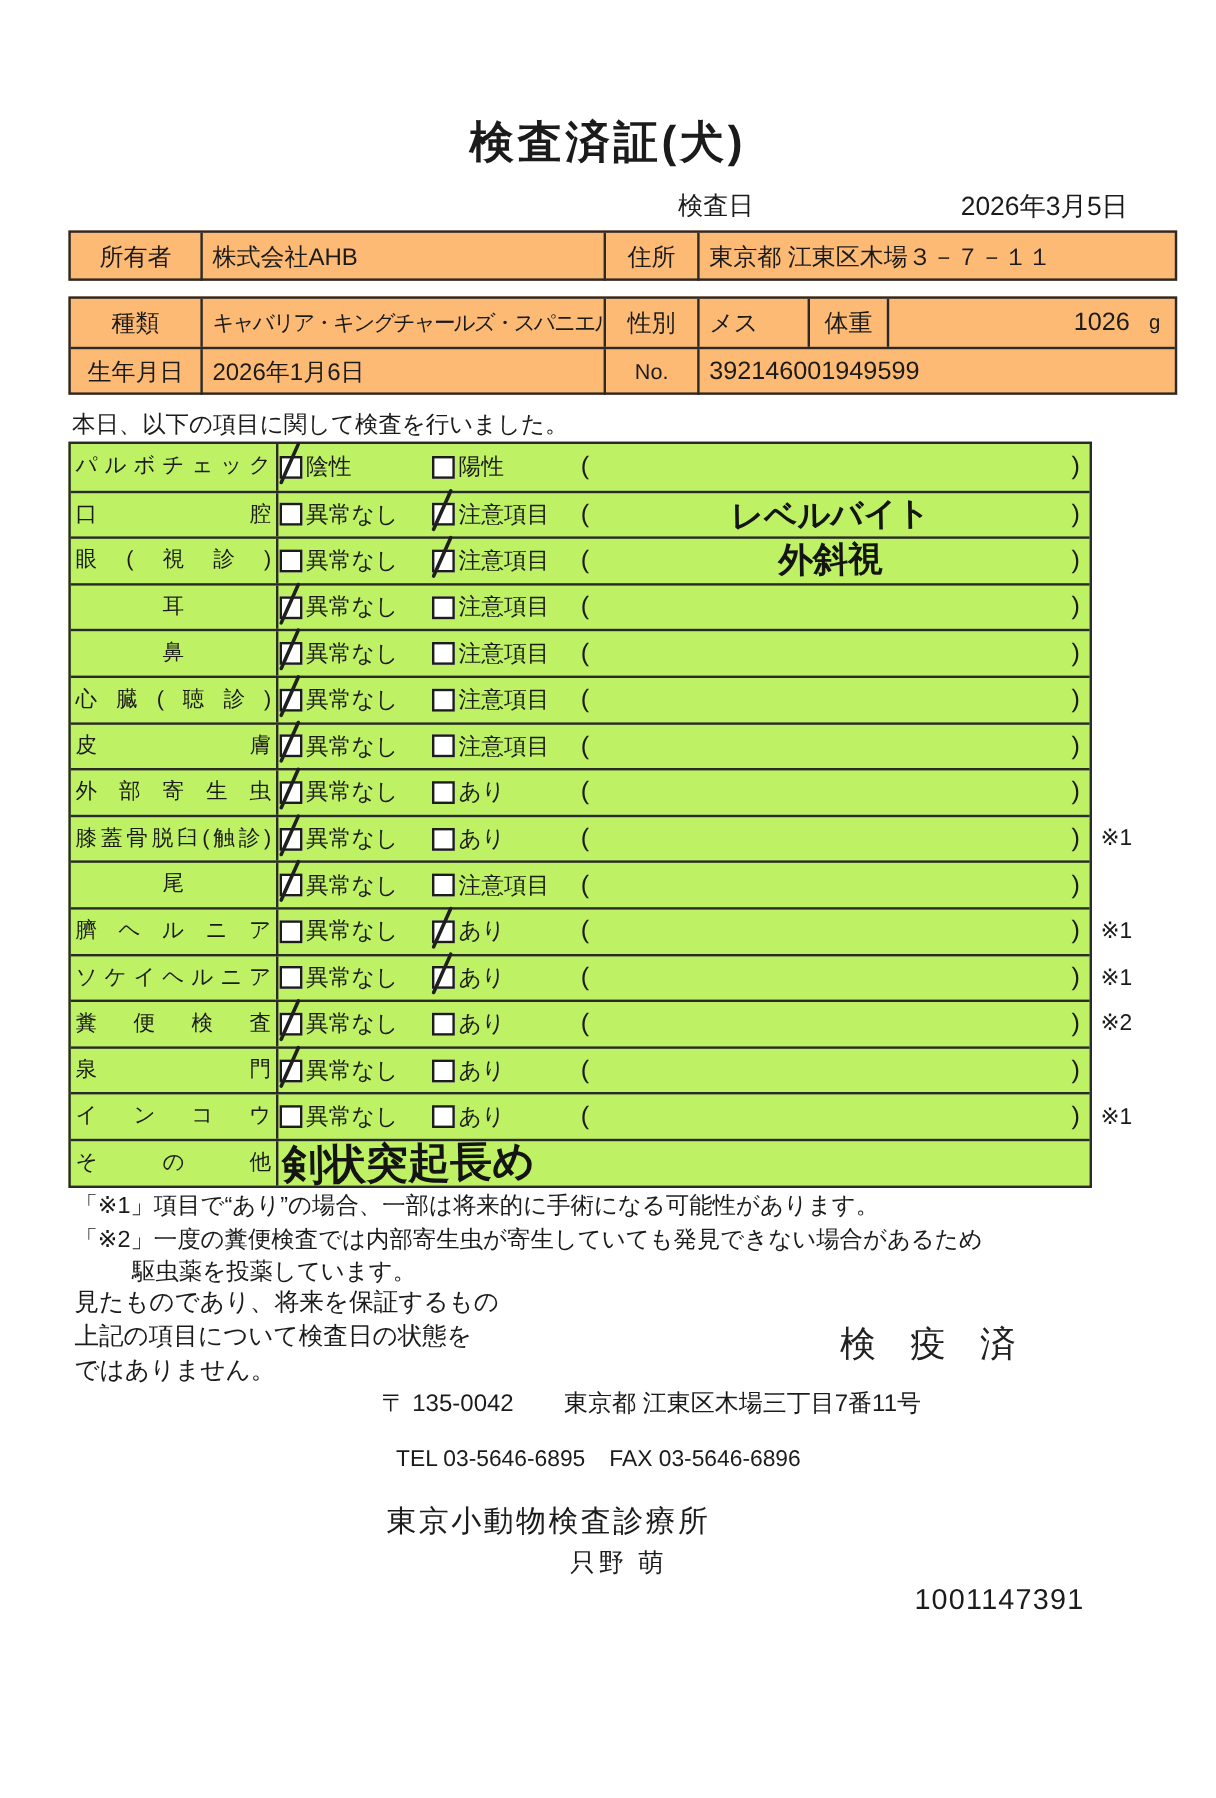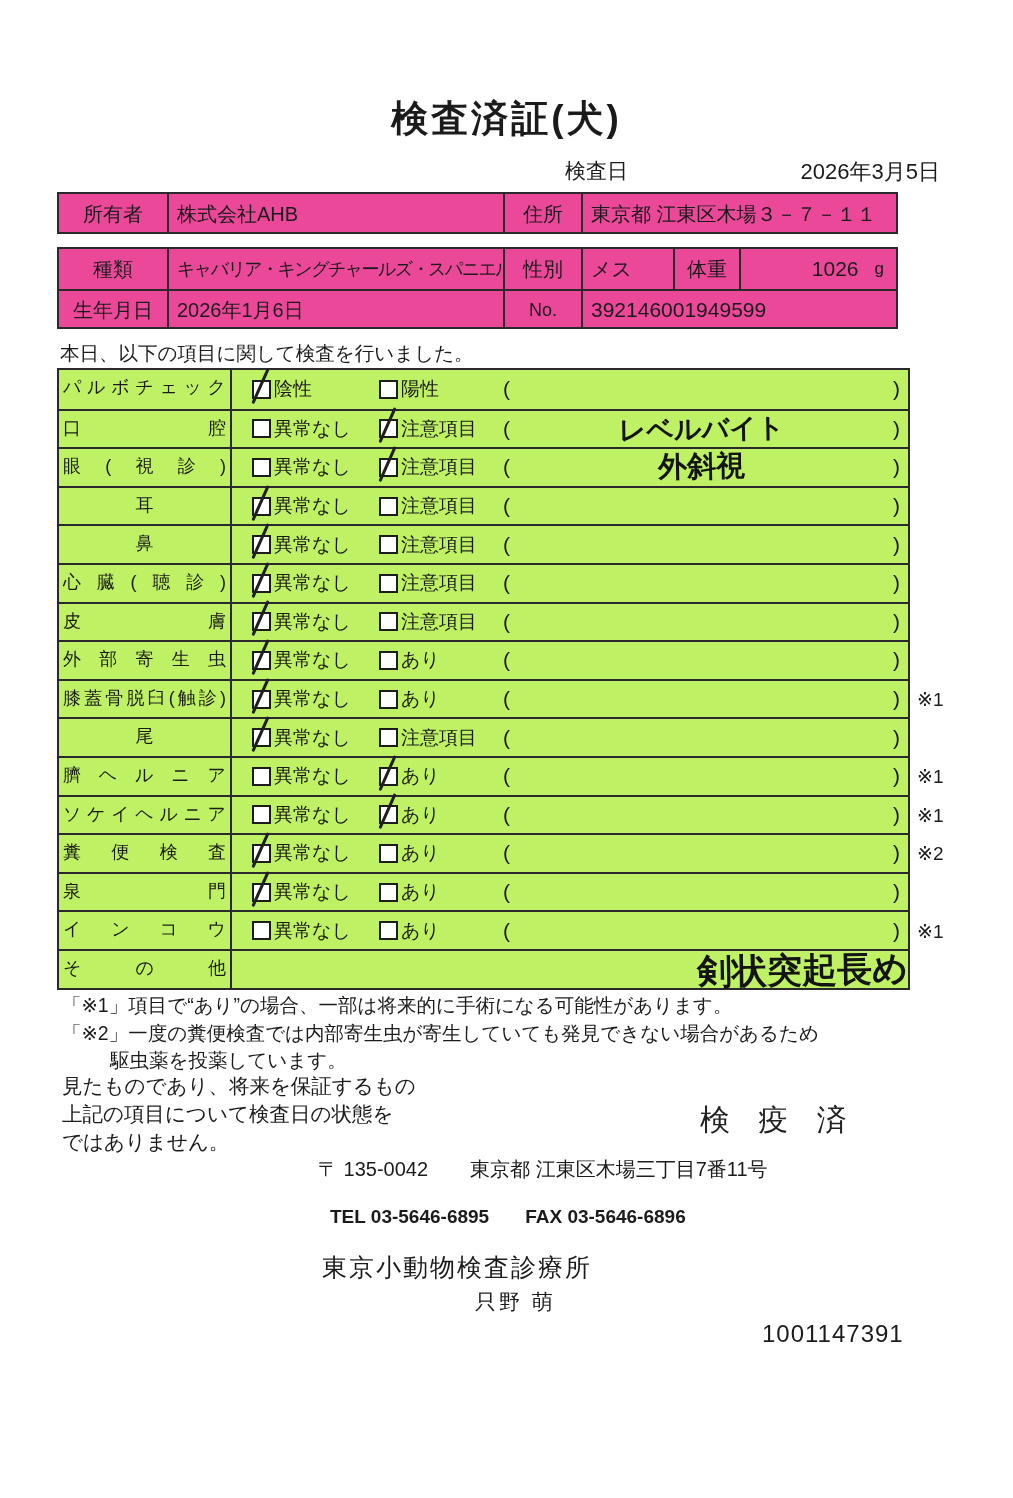--- a/index.html
+++ b/index.html
@@ -17,7 +17,7 @@
   .date-label{position:absolute;left:508px;top:0;font-size:21px;}
   .date-value{position:absolute;right:0;top:0;font-size:22px;}
   
-  .htable{left:57px;width:841px;border:2px solid #2a2a2a;box-sizing:border-box;background:#ec4899;}
+  .htable{left:57px;width:924px;border:2px solid #2a2a2a;box-sizing:border-box;background:#fdba74;}
   .hrow{display:flex;height:40px;box-sizing:border-box;}
   .hrow + .hrow{border-top:2px solid #2a2a2a;}
   .hcell{display:flex;align-items:center;box-sizing:border-box;font-size:20px;

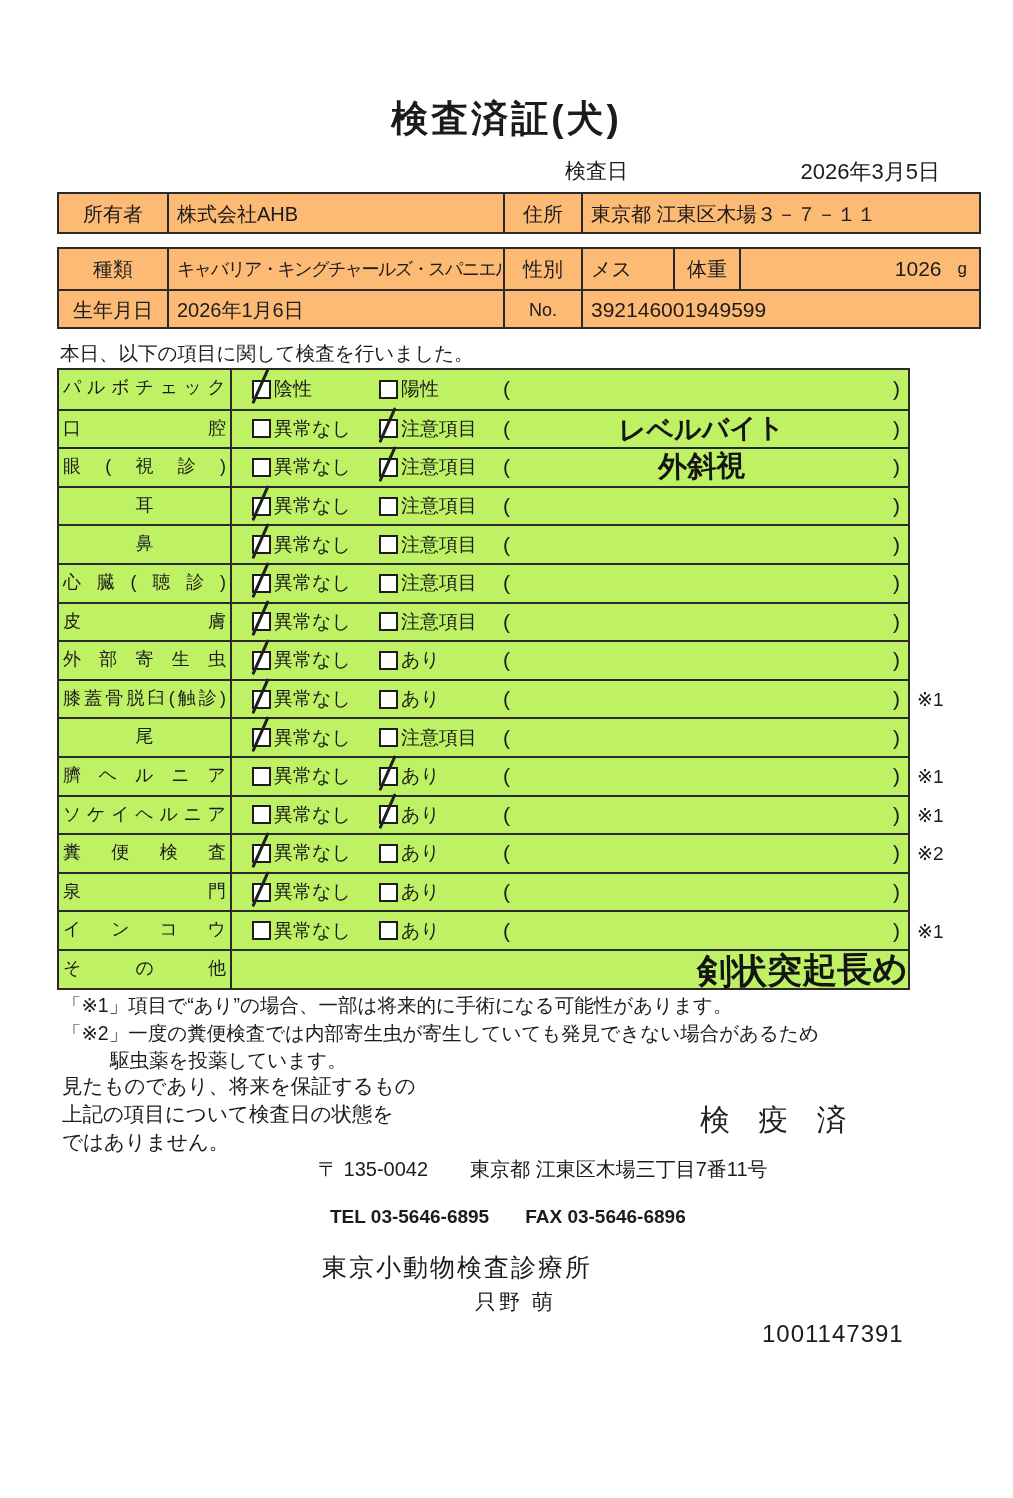--- a/index.html
+++ b/index.html
@@ -47,7 +47,7 @@
     font-size:18px;line-height:34.5px;padding:0 4px;text-align:justify;text-align-last:justify;
     overflow:hidden;white-space:nowrap;}
   .exam-label.center{text-align:center;text-align-last:center;}
-  .exam-content{flex:1;display:flex;align-items:center;padding-left:20px;position:relative;overflow:visible;justify-content:flex-end;}
+  .exam-content{flex:1;display:flex;align-items:center;padding-left:1px;position:relative;overflow:visible;}
   .opt{display:inline-flex;align-items:center;font-size:19px;flex:none;}
   .opt0{width:127px;}
   .opt1{width:124px;}

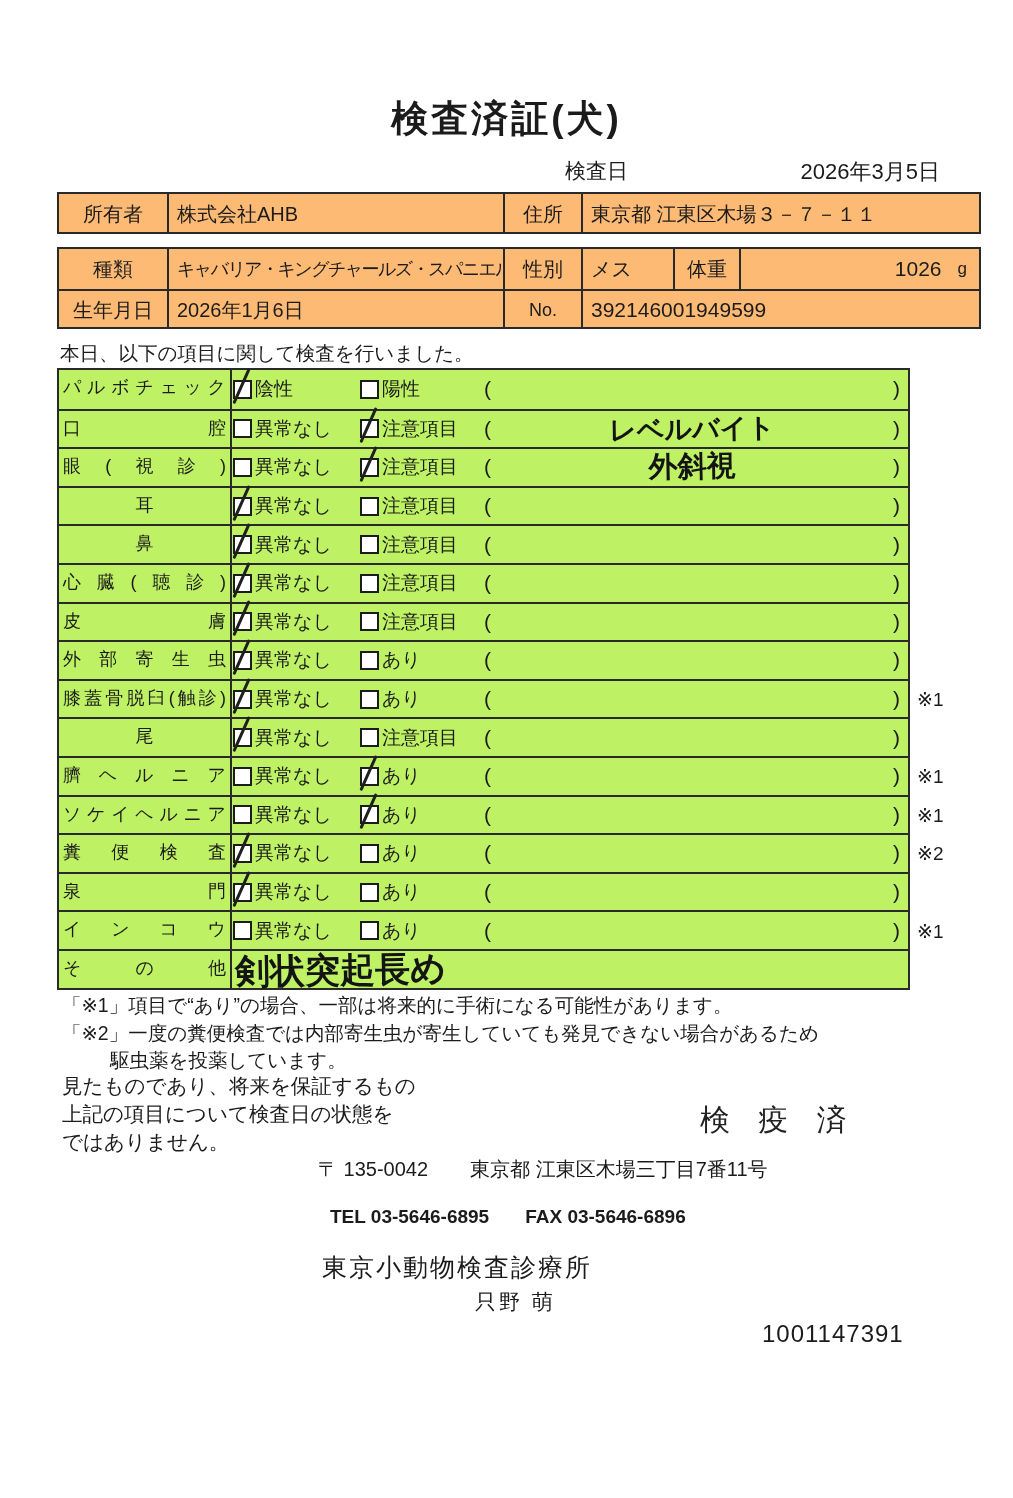--- a/index.html
+++ b/index.html
@@ -73,7 +73,7 @@
   .stamp{top:1100px;left:700px;font-size:30px;letter-spacing:10px;color:#222;}
   
   .postal-row{top:1156px;left:318px;font-size:20px;display:flex;gap:42px;white-space:nowrap;}
-  .tel-row{top:1206px;left:330px;font-size:19px;display:flex;gap:36px;white-space:nowrap;font-weight:bold;}
+  .tel-row{top:1206px;left:330px;font-size:19px;display:flex;gap:20px;white-space:nowrap;}
   .clinic-name{top:1251px;left:322px;font-size:25px;letter-spacing:2px;}
   .examiner{top:1288px;left:452px;font-size:21px;letter-spacing:3px;margin-left:23px;}
   .serial{top:1320px;left:762px;font-size:24px;letter-spacing:1px;}

